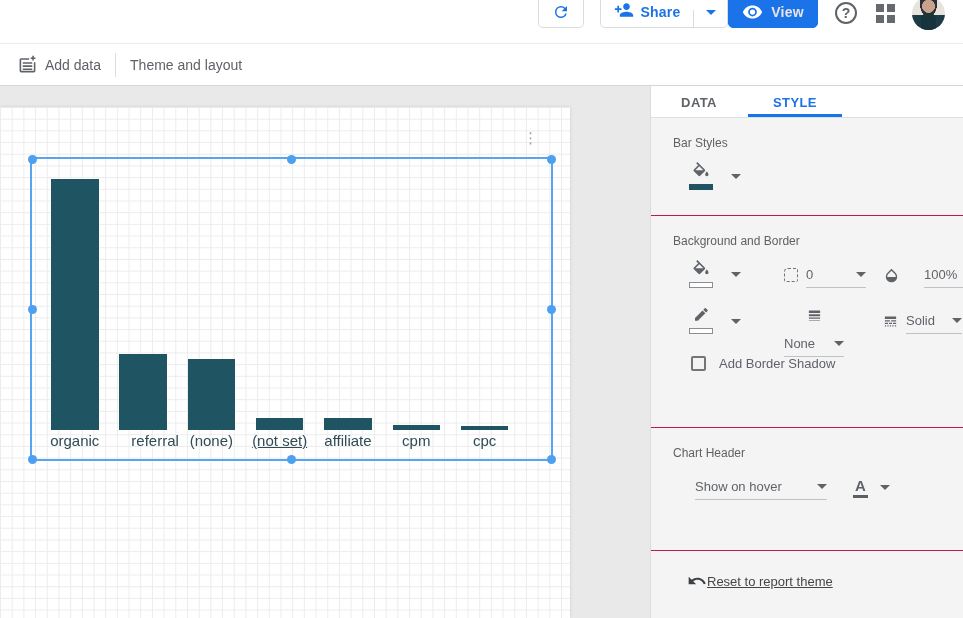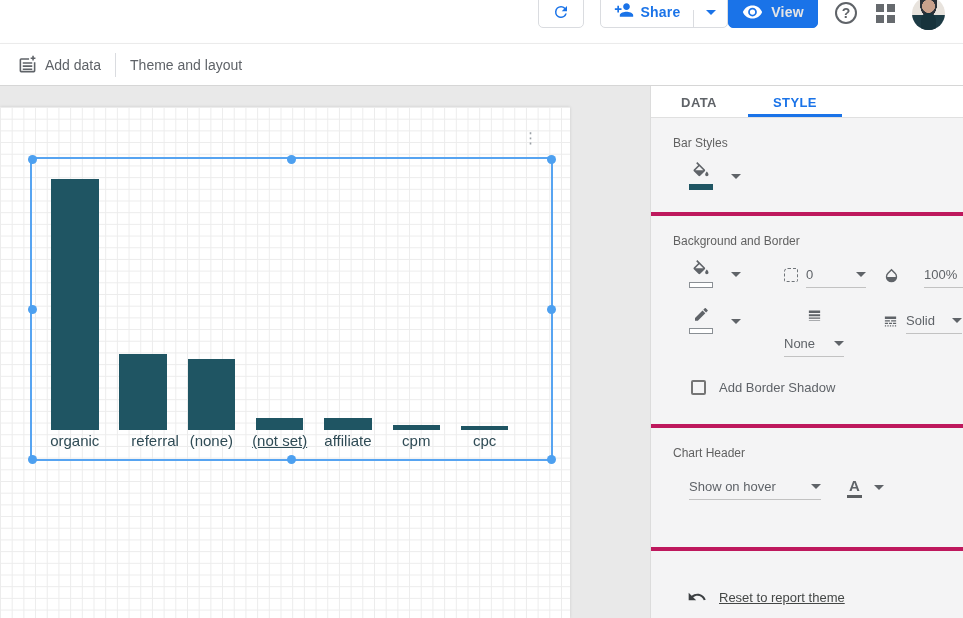--- a/index.html
+++ b/index.html
@@ -66,7 +66,7 @@
     color:#5f6368; padding-top:9px; position:relative; }
   .tab.active { color:#1a73e8; }
   .tab.active:after { content:""; position:absolute; left:1px; right:1px; bottom:0; height:3px; background:#1a73e8; }
-  .section { position:absolute; left:0; width:313px; border-bottom:4px solid #be185d; }
+  .section { position:absolute; left:0; width:313px; border-bottom:1px solid #be185d; }
   .sec-title { position:absolute; left:22px; top:18px; font-size:12px; color:#616161; }
   .ctl-row { position:absolute; display:flex; align-items:center; }
   .select { display:flex; align-items:center; border-bottom:1px solid #c2c2c2; height:26px; }

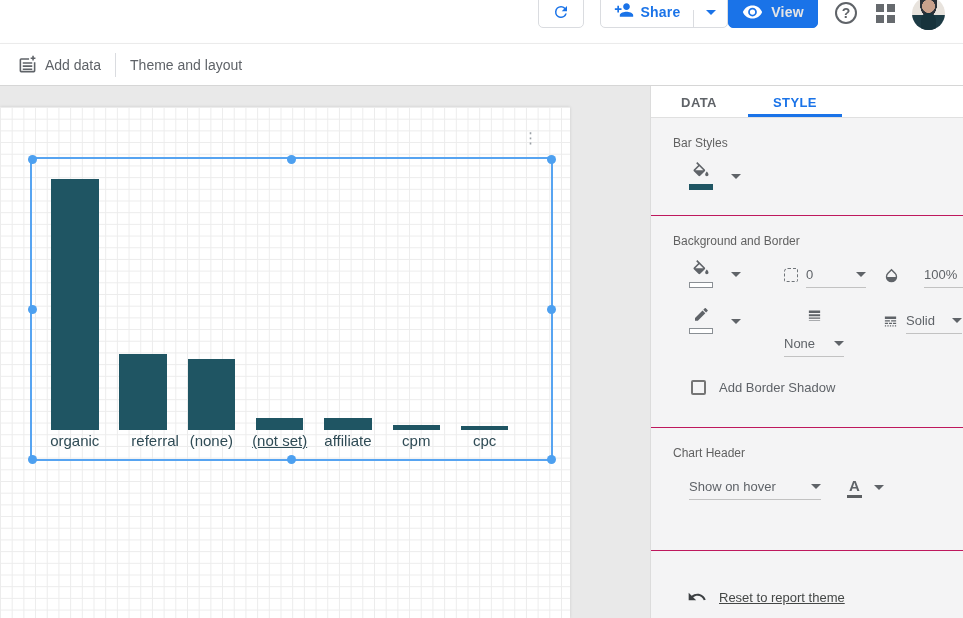--- a/index.html
+++ b/index.html
@@ -244,7 +244,7 @@
         </div>
       </div>
 
-      <div class="ctl-row" style="left:40px;top:164px;align-items:center;">
+      <div class="ctl-row" style="left:40px;top:140px;align-items:center;">
         <div class="checkbox"></div>
         <span class="cb-label">Add Border Shadow</span>
       </div>

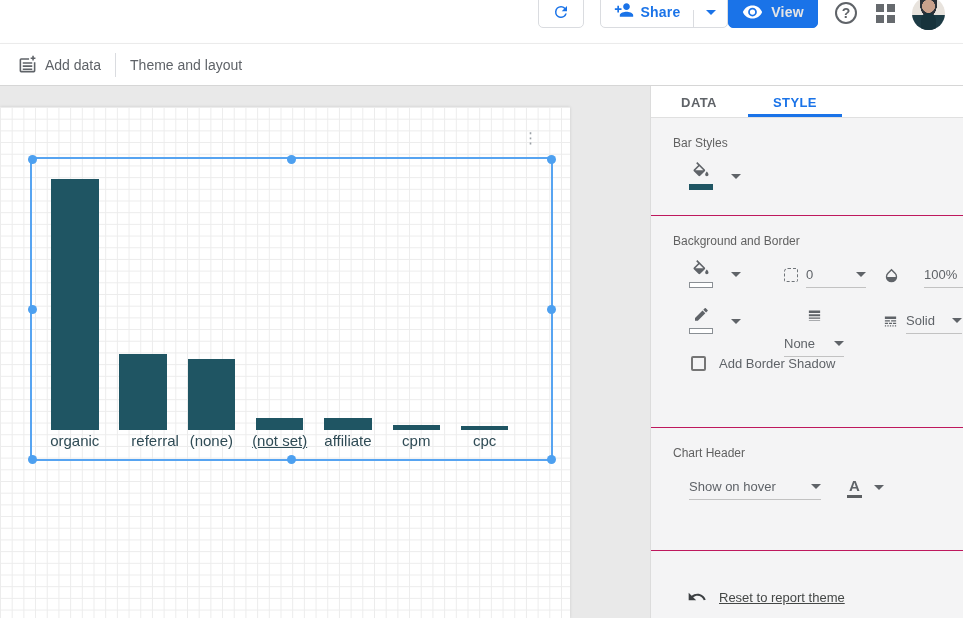--- a/index.html
+++ b/index.html
@@ -252,7 +252,7 @@
 
     <div class="section" style="top:342px;height:123px;">
       <div class="sec-title">Chart Header</div>
-      <div class="ctl-row" style="left:38px;top:46px;gap:26px;">
+      <div class="ctl-row" style="left:44px;top:46px;gap:26px;">
         <div class="select" style="width:132px;">
           <span class="val">Show on hover</span>
           <span class="caret" style="margin-left:auto;"></span>

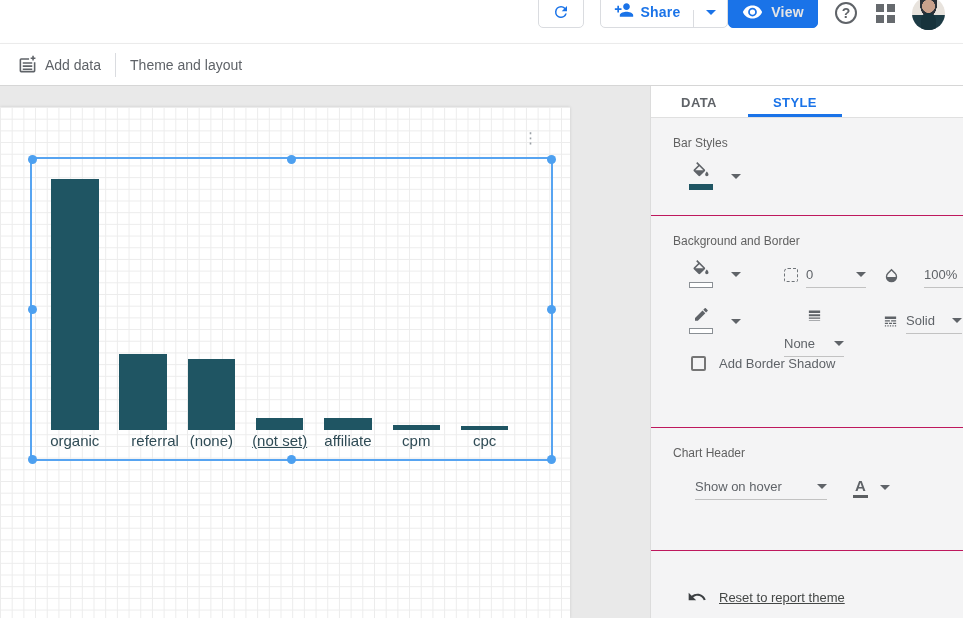--- a/index.html
+++ b/index.html
@@ -265,7 +265,7 @@
     </div>
 
     <div class="section" style="top:465px;height:67px;border-bottom:none;">
-      <div class="ctl-row" style="left:36px;top:36px;gap:12px;">
+      <div class="ctl-row" style="left:36px;top:20px;">
         <svg width="20" height="20" viewBox="0 0 24 24">
           <path fill="#3c4043" d="M12.5 8c-2.65 0-5.05.99-6.9 2.6L2 7v9h9l-3.62-3.62c1.39-1.16 3.16-1.88 5.12-1.88 3.54 0 6.55 2.31 7.6 5.5l2.37-.78C21.08 11.03 17.15 8 12.5 8z"></path>
         </svg>

